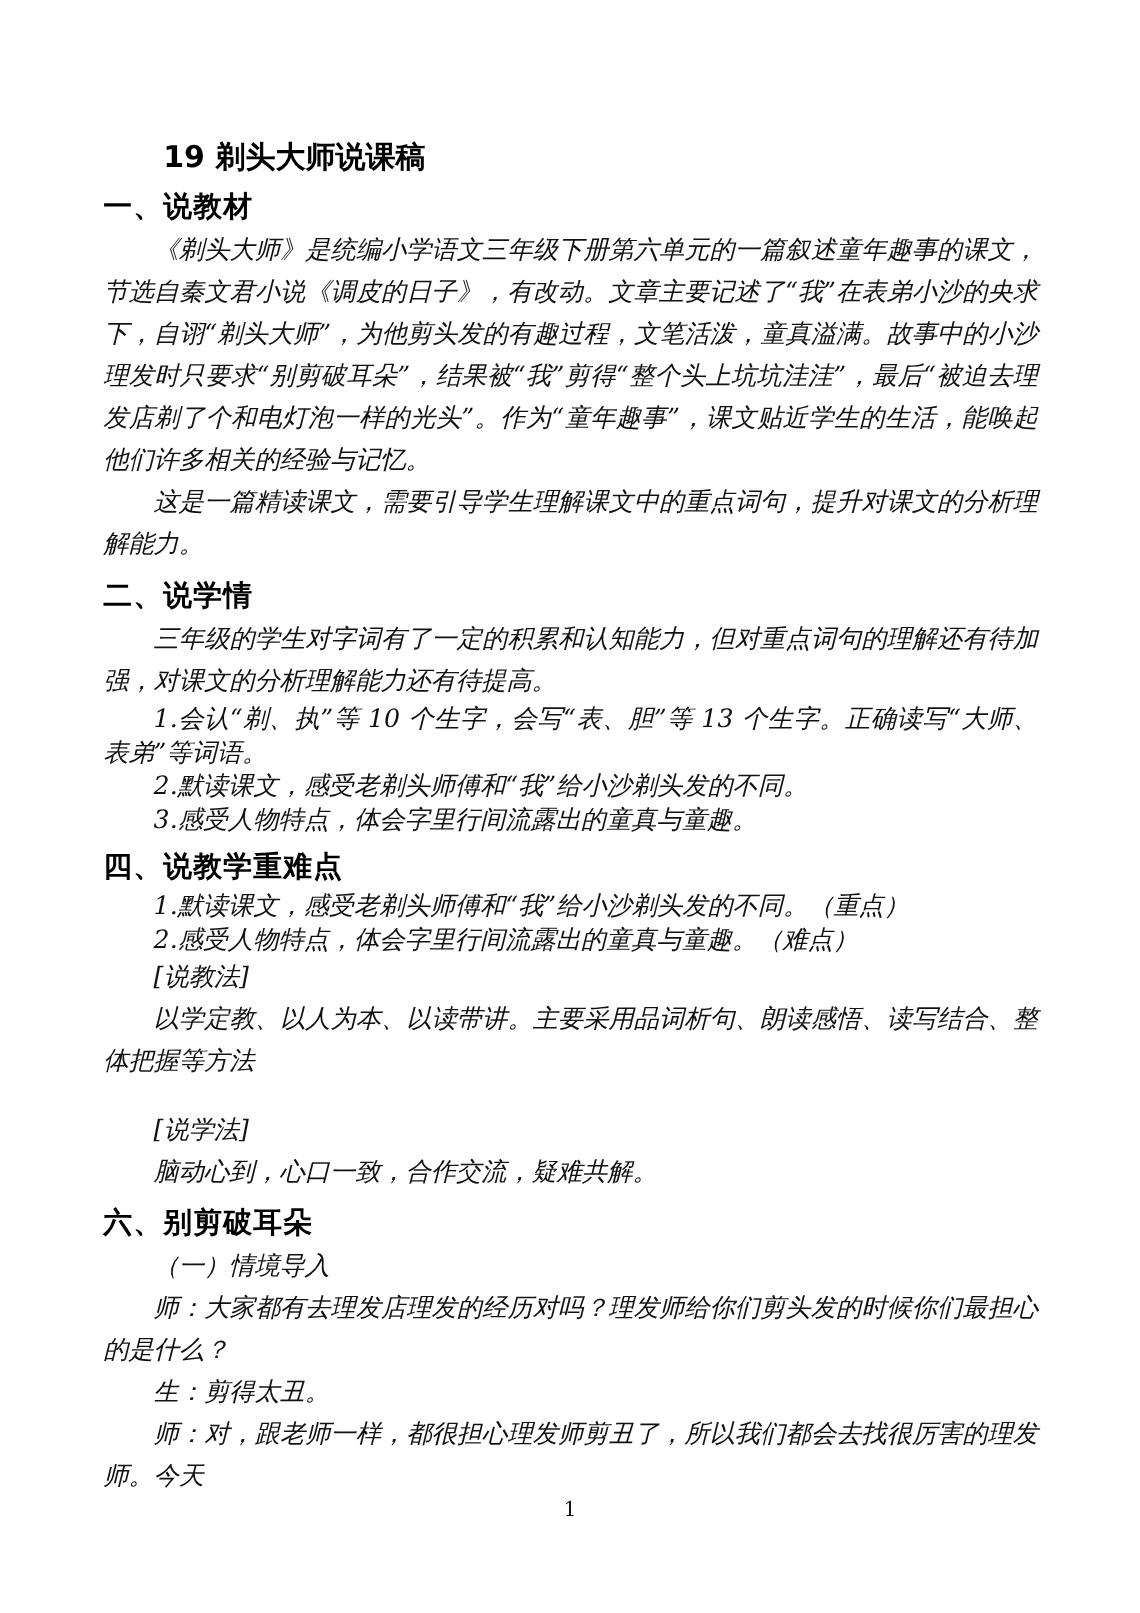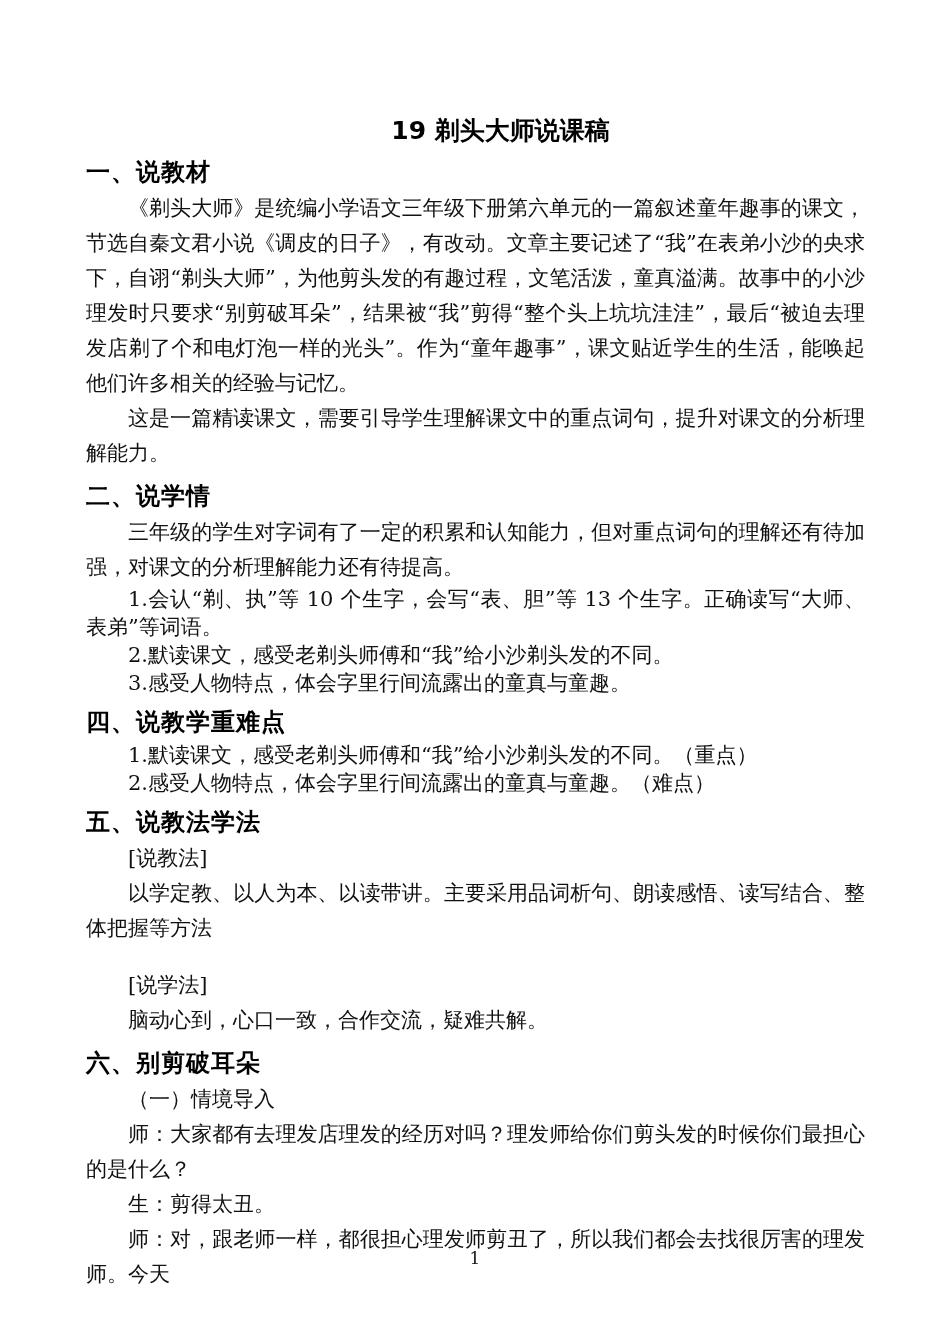--- a/index.html
+++ b/index.html
@@ -25,7 +25,6 @@
     font-weight: bold;
     font-size: 25px;
     line-height: 32px;
-    text-align: center;
     text-indent: 2em; 
     color: #000000;
   }

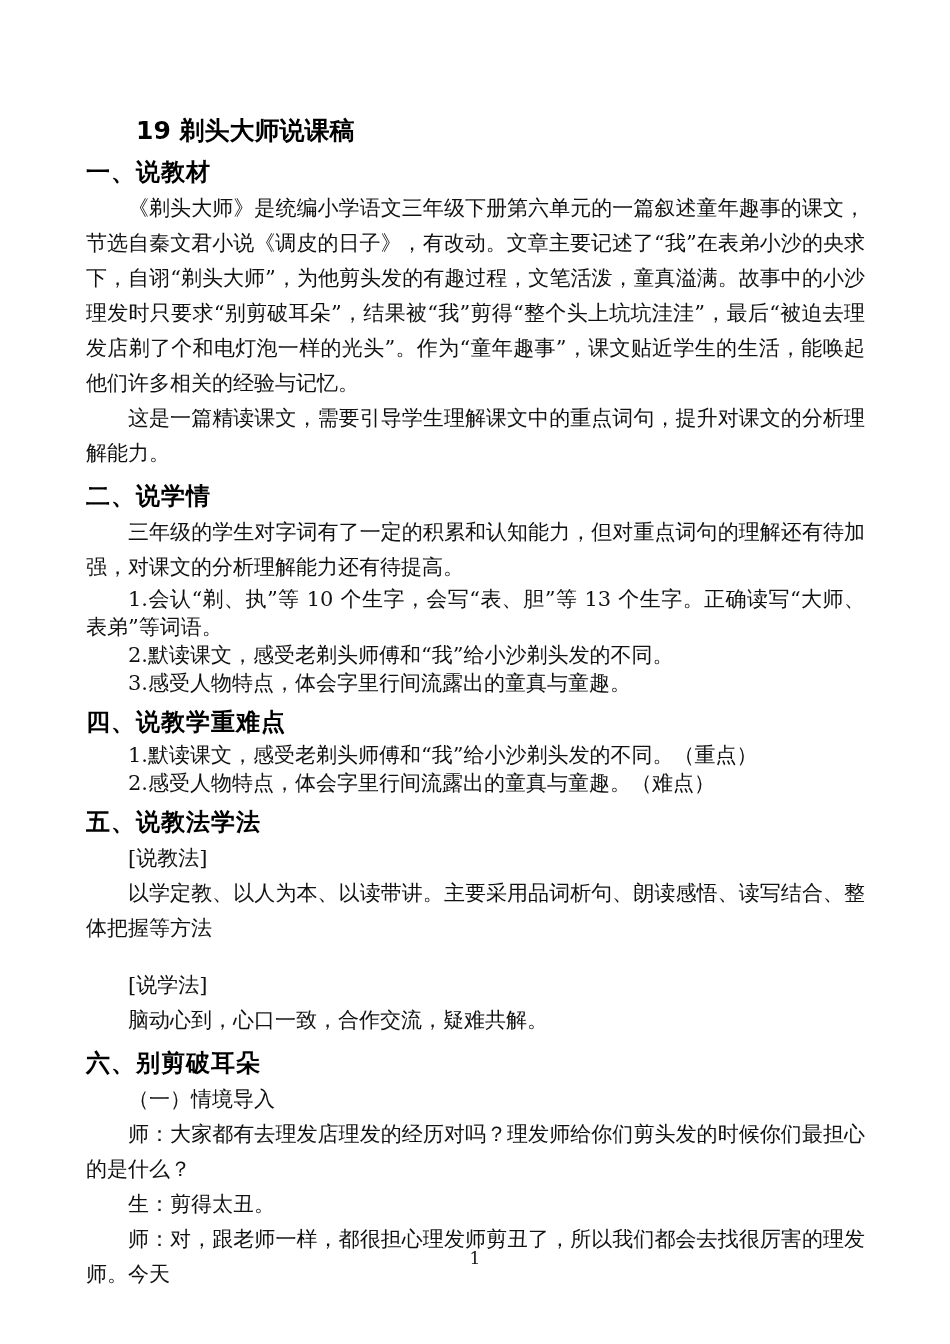--- a/index.html
+++ b/index.html
@@ -46,6 +46,7 @@
   }
   .indent {
     text-indent: 2em;
+    font-style: italic;
   }
   .tight {
     line-height: 28px;

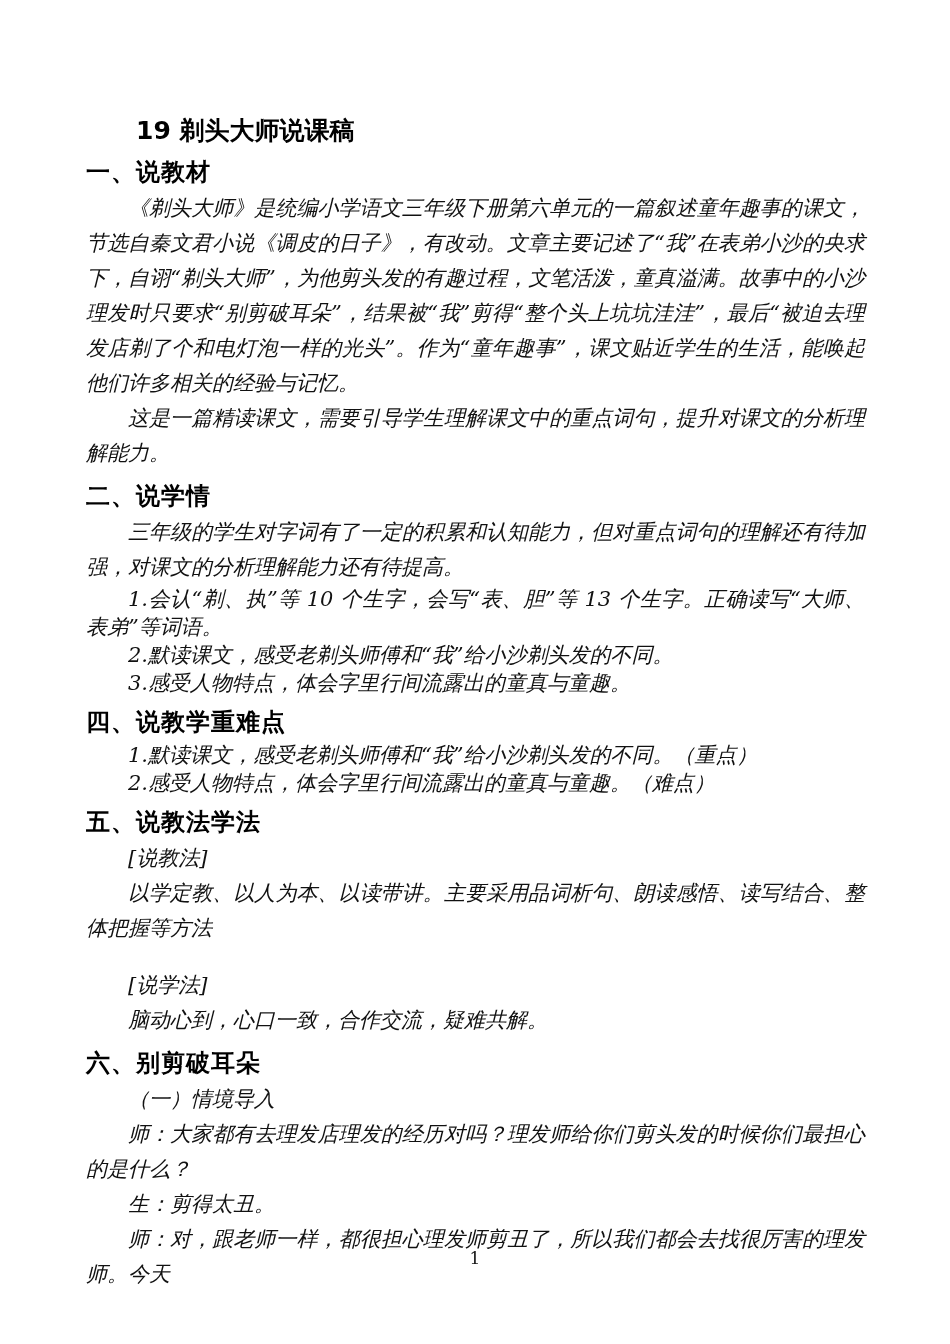--- a/index.html
+++ b/index.html
@@ -88,7 +88,6 @@
     <p class="body indent tight">1.默读课文，感受老剃头师傅和“我”给小沙剃头发的不同。（重点）</p>
     <p class="body indent tight">2.感受人物特点，体会字里行间流露出的童真与童趣。（难点）</p>
 
-    <h2 class="heading">五、说教法学法</h2>
     <p class="body indent">[说教法]</p>
     <p class="body indent">以学定教、以人为本、以读带讲。主要采用品词析句、朗读感悟、读写结合、整体把握等方法</p>
     <div class="spacer"></div>

